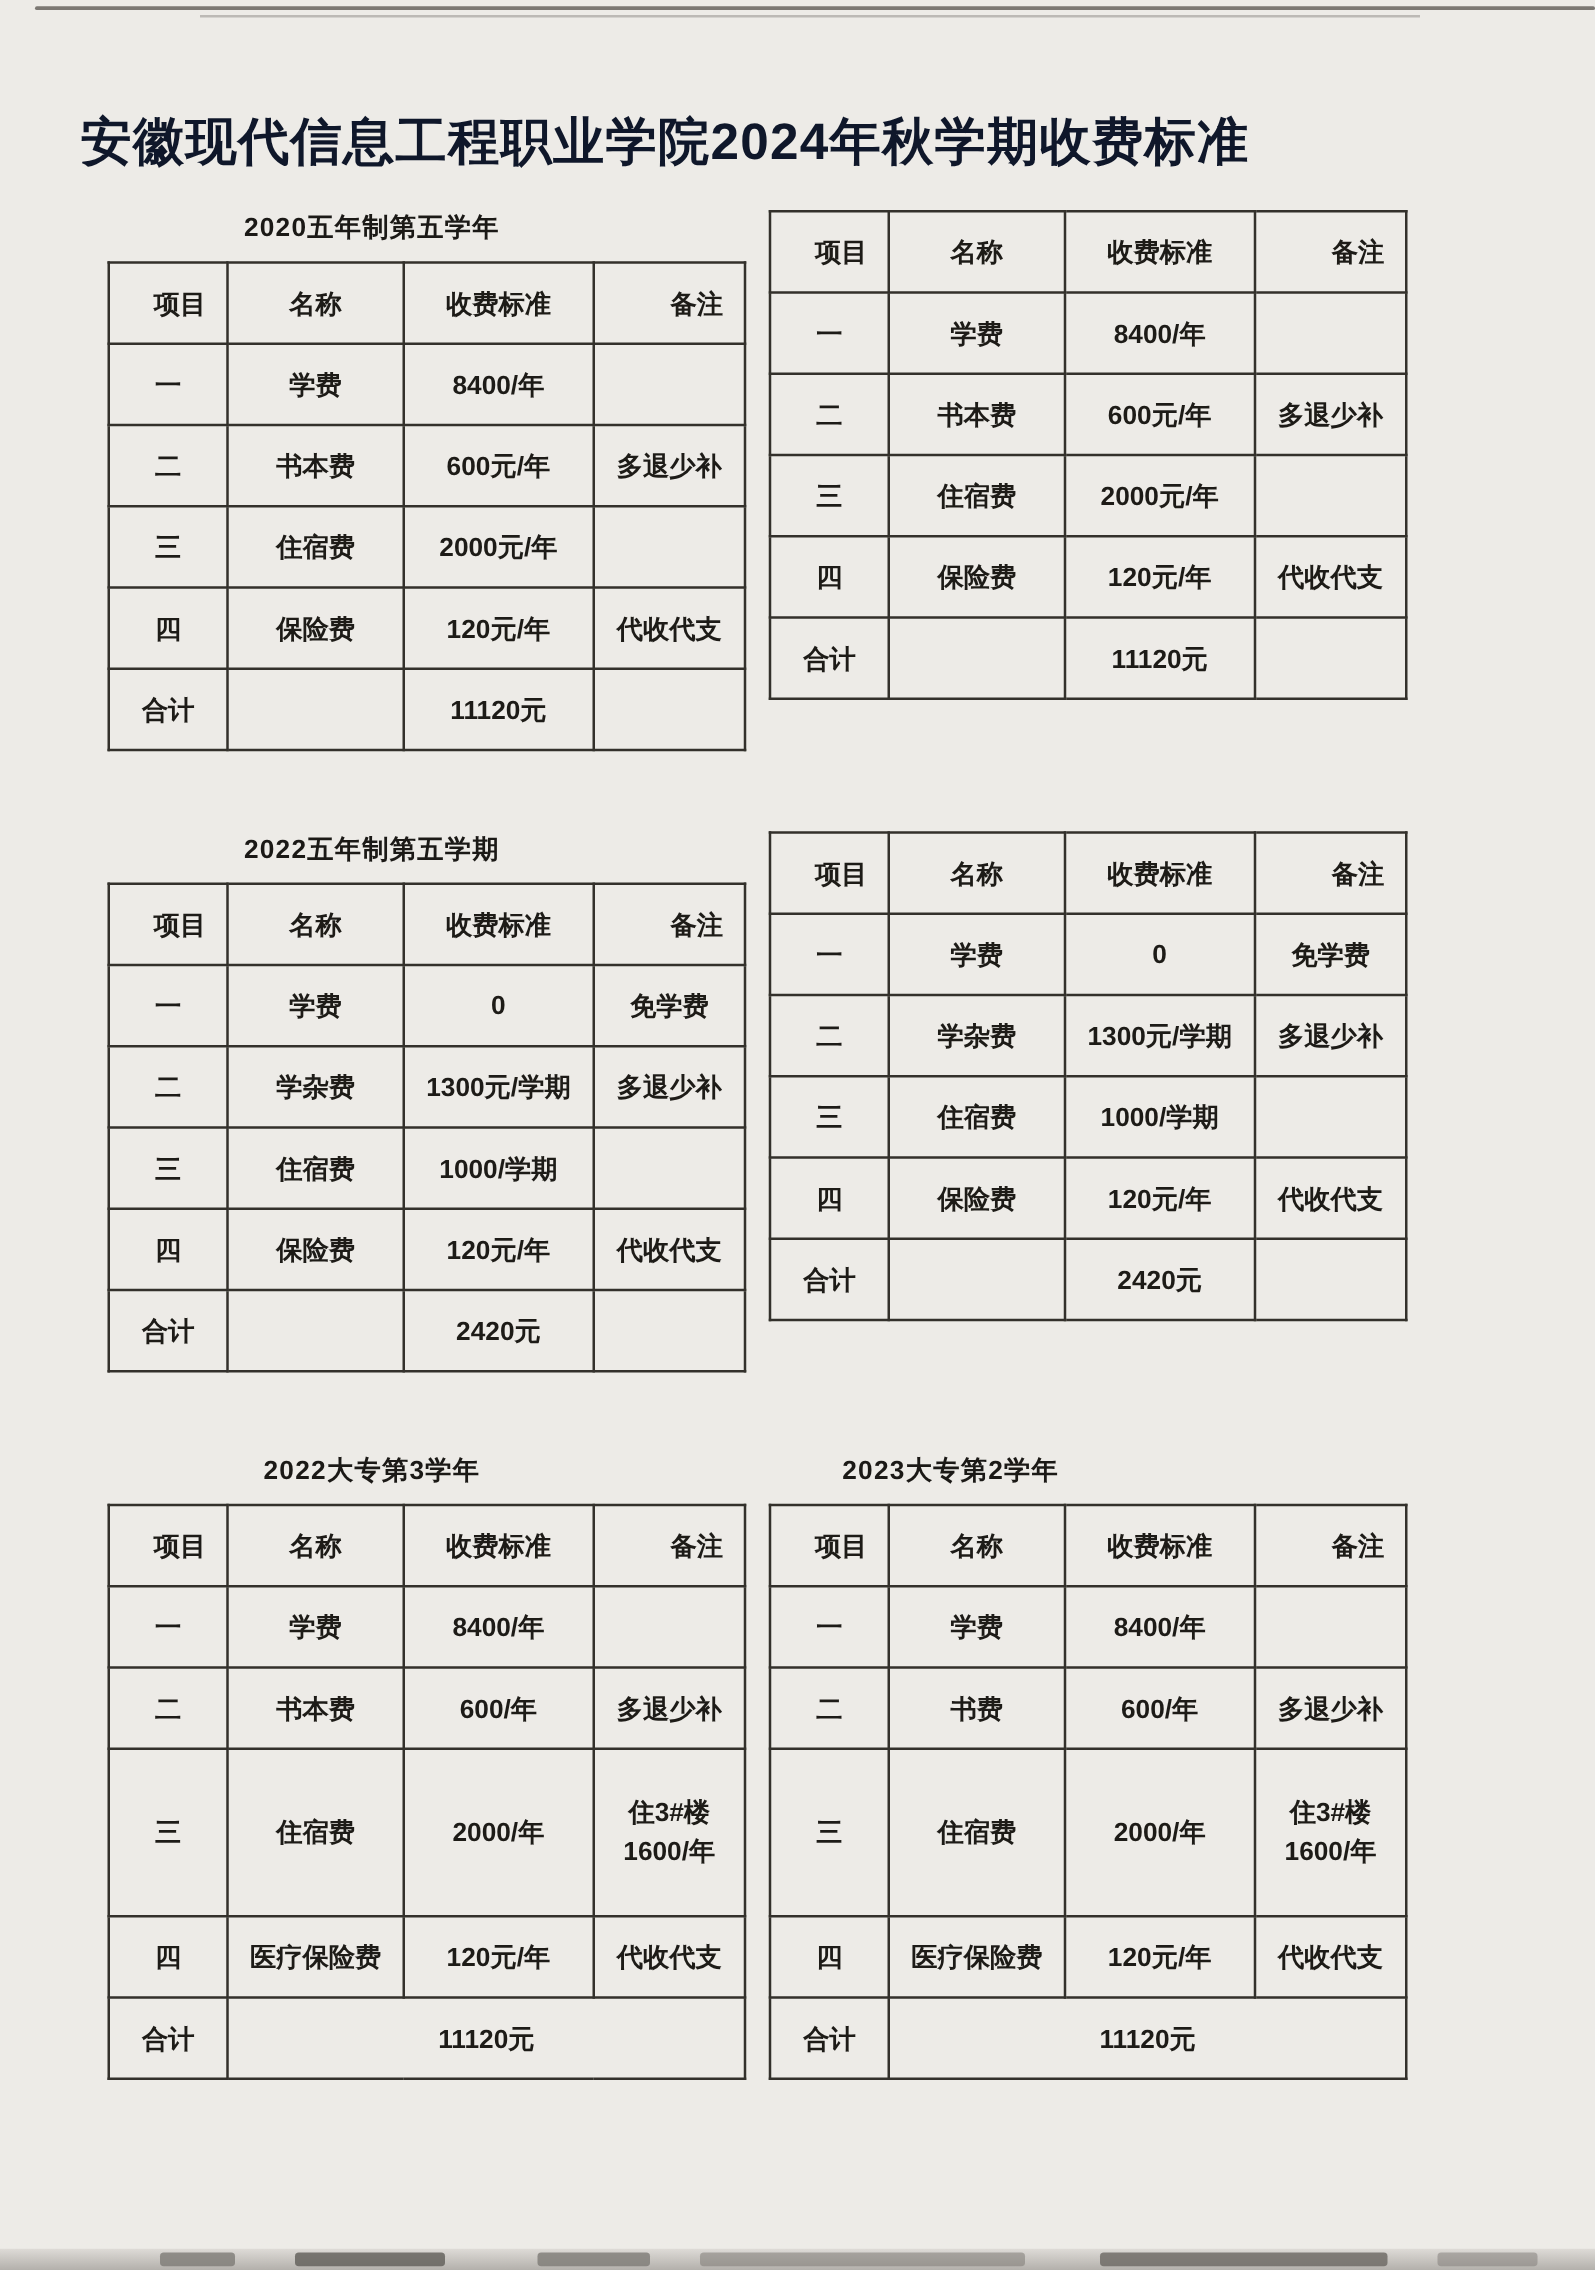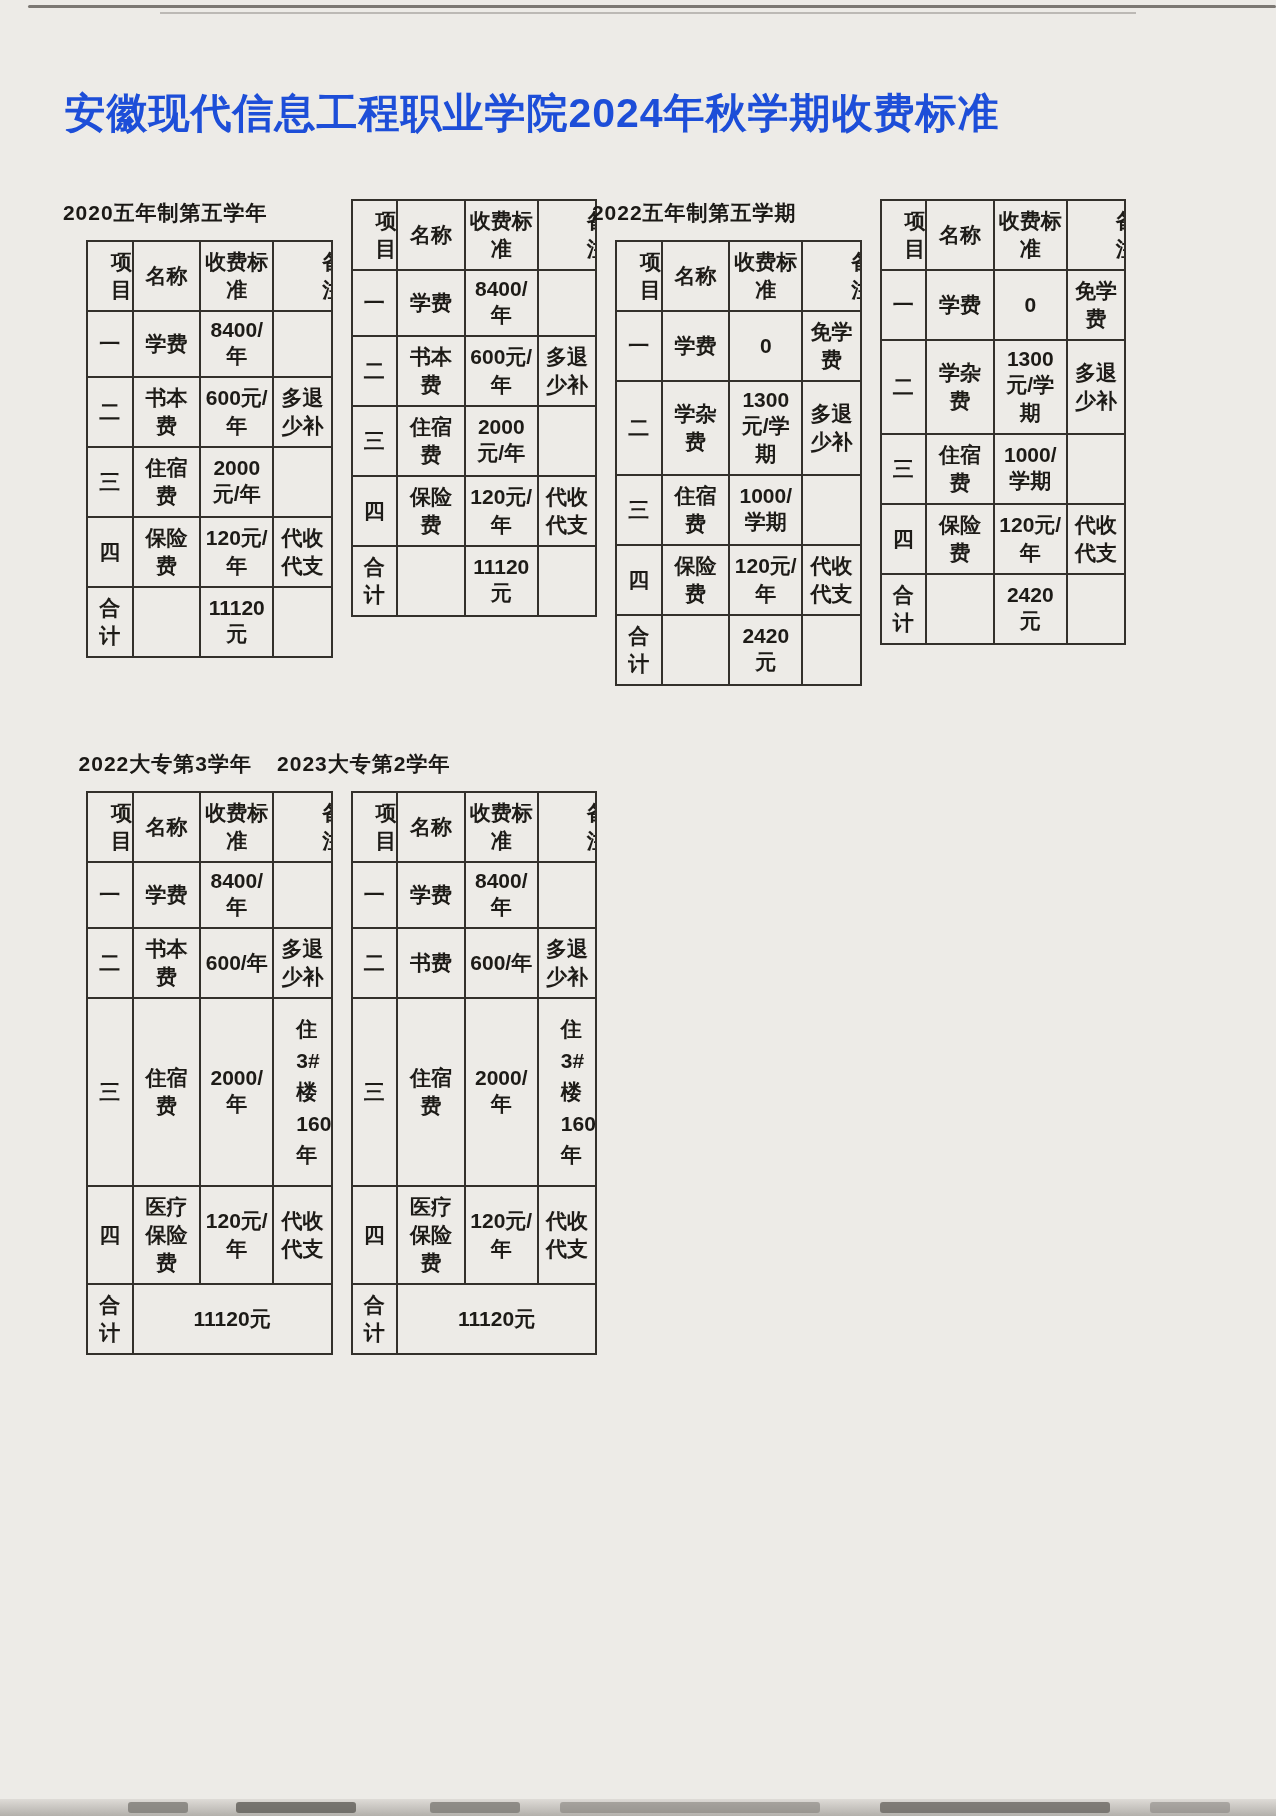--- a/index.html
+++ b/index.html
@@ -35,7 +35,7 @@
     font-size: 41px;
     font-weight: 700;
     letter-spacing: 1px;
-    color: #1d4ed8;
+    color: #0f172a;
     white-space: nowrap;
     transform: translateX(-74px);
   }

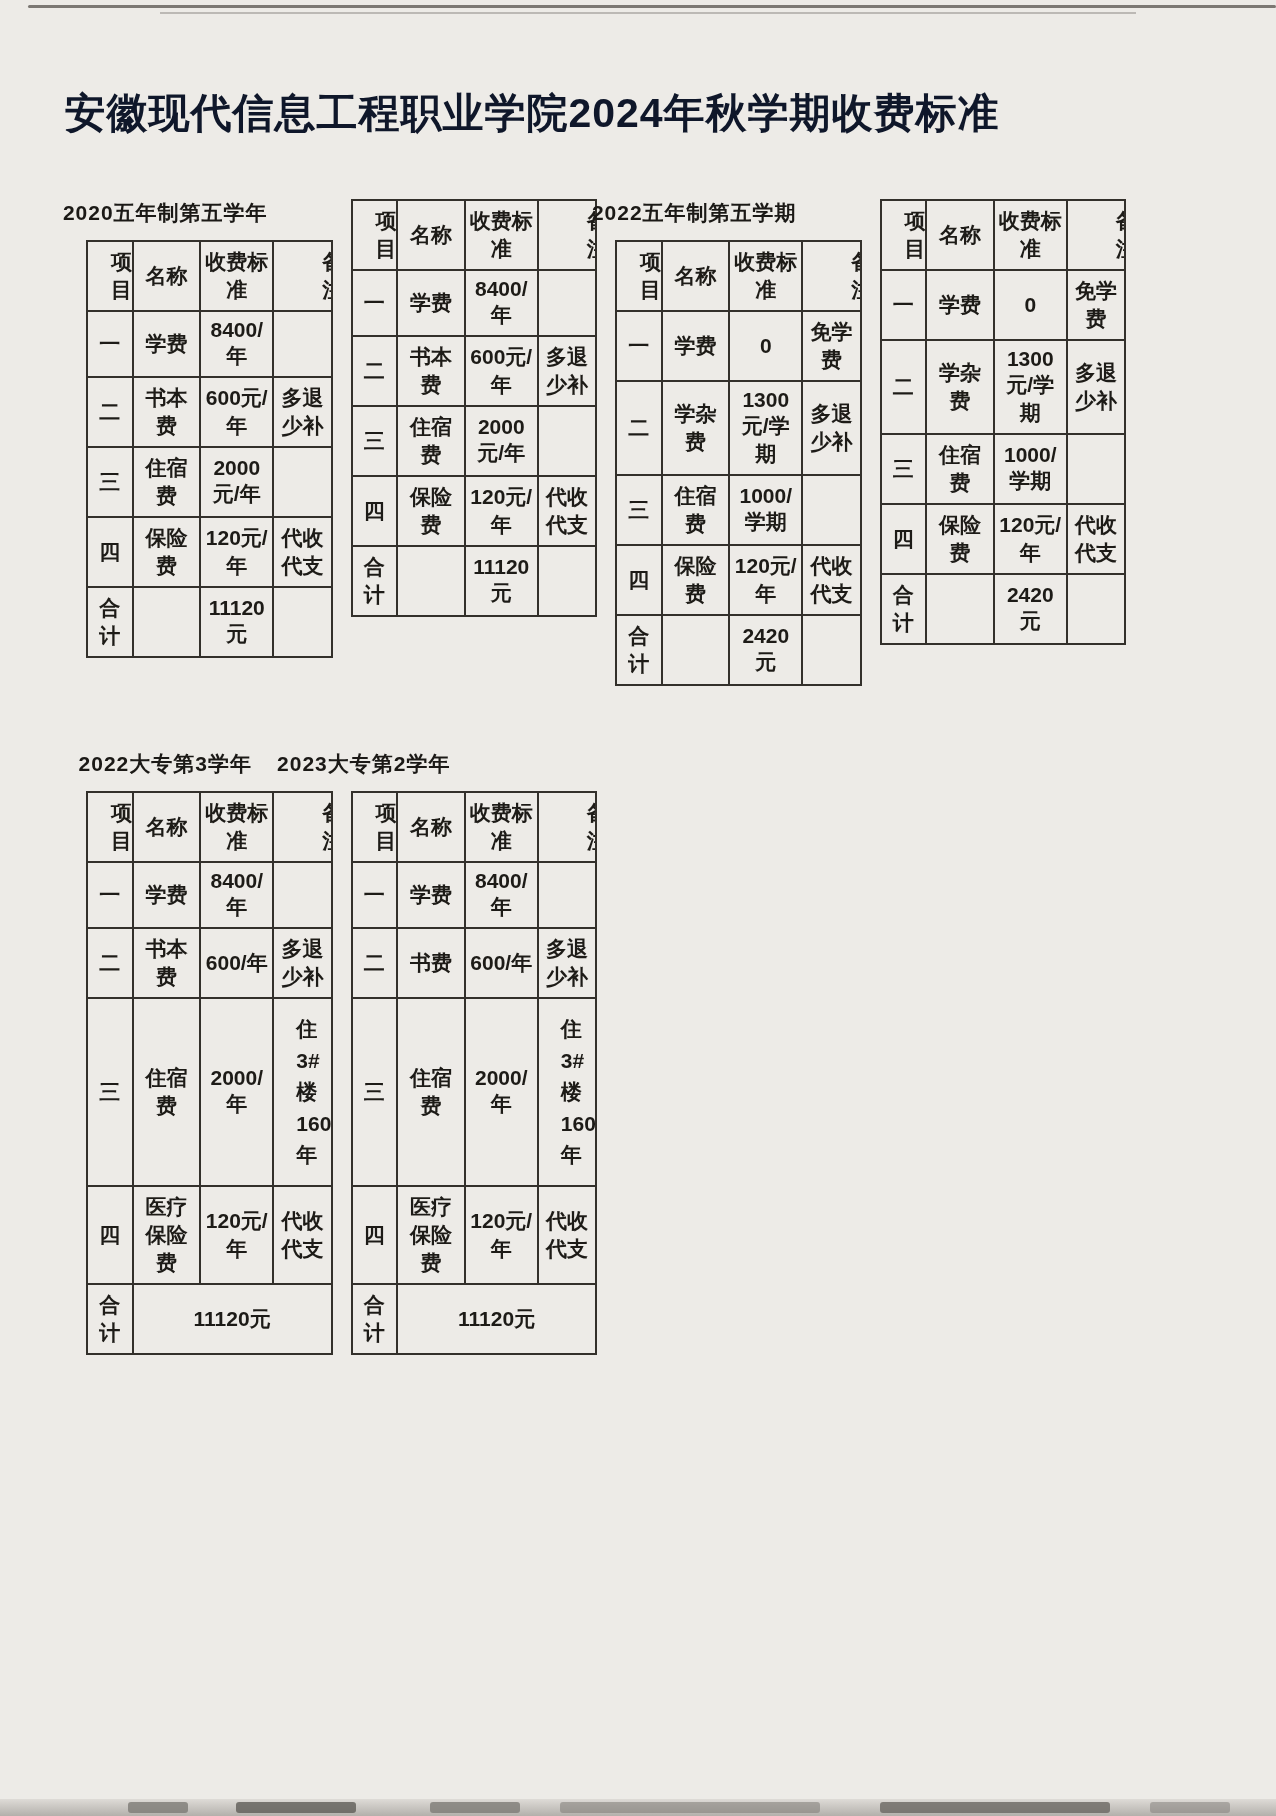--- a/index.html
+++ b/index.html
@@ -42,10 +42,10 @@
 
   .grid {
     display: grid;
-    grid-template-columns: 1fr 1fr 1fr 1fr;
+    grid-template-columns: 1fr 1fr;
     column-gap: 18px;
     row-gap: 64px;
-    margin-top: 58px;
+    margin-top: 27px;
   }
   .tbl-title {
     margin: 0 0 13px;

